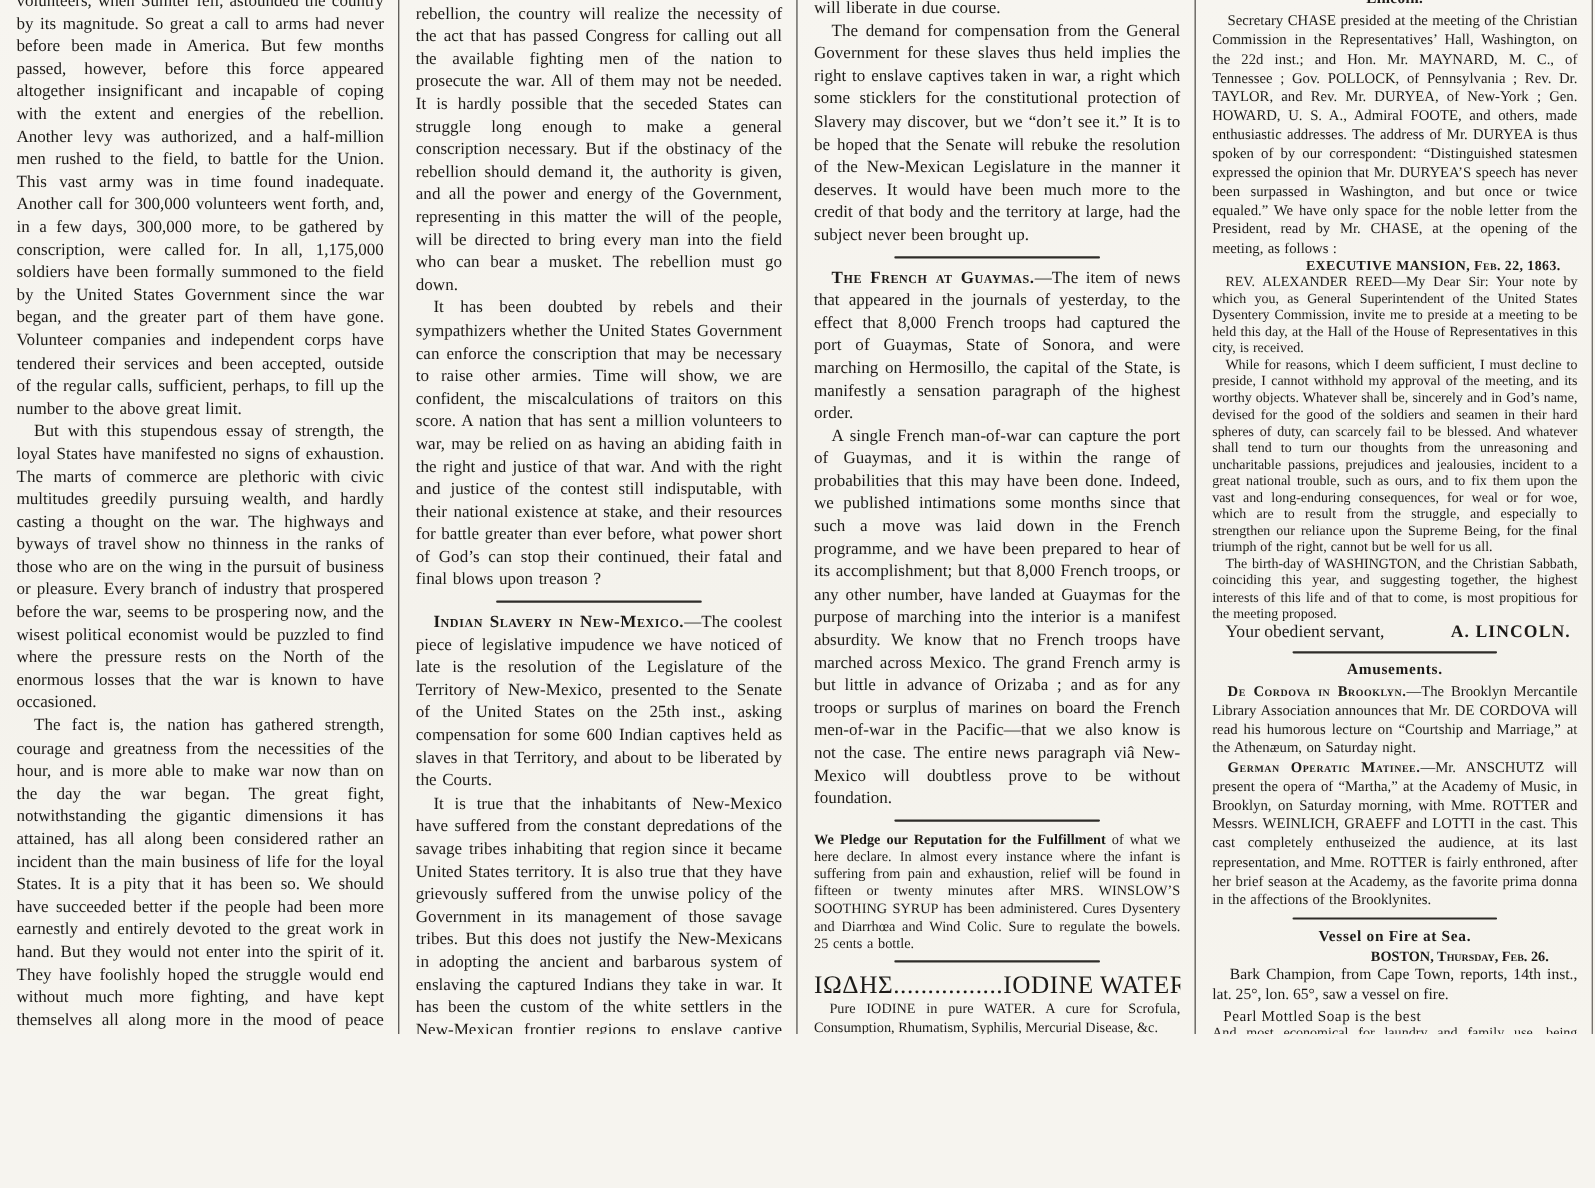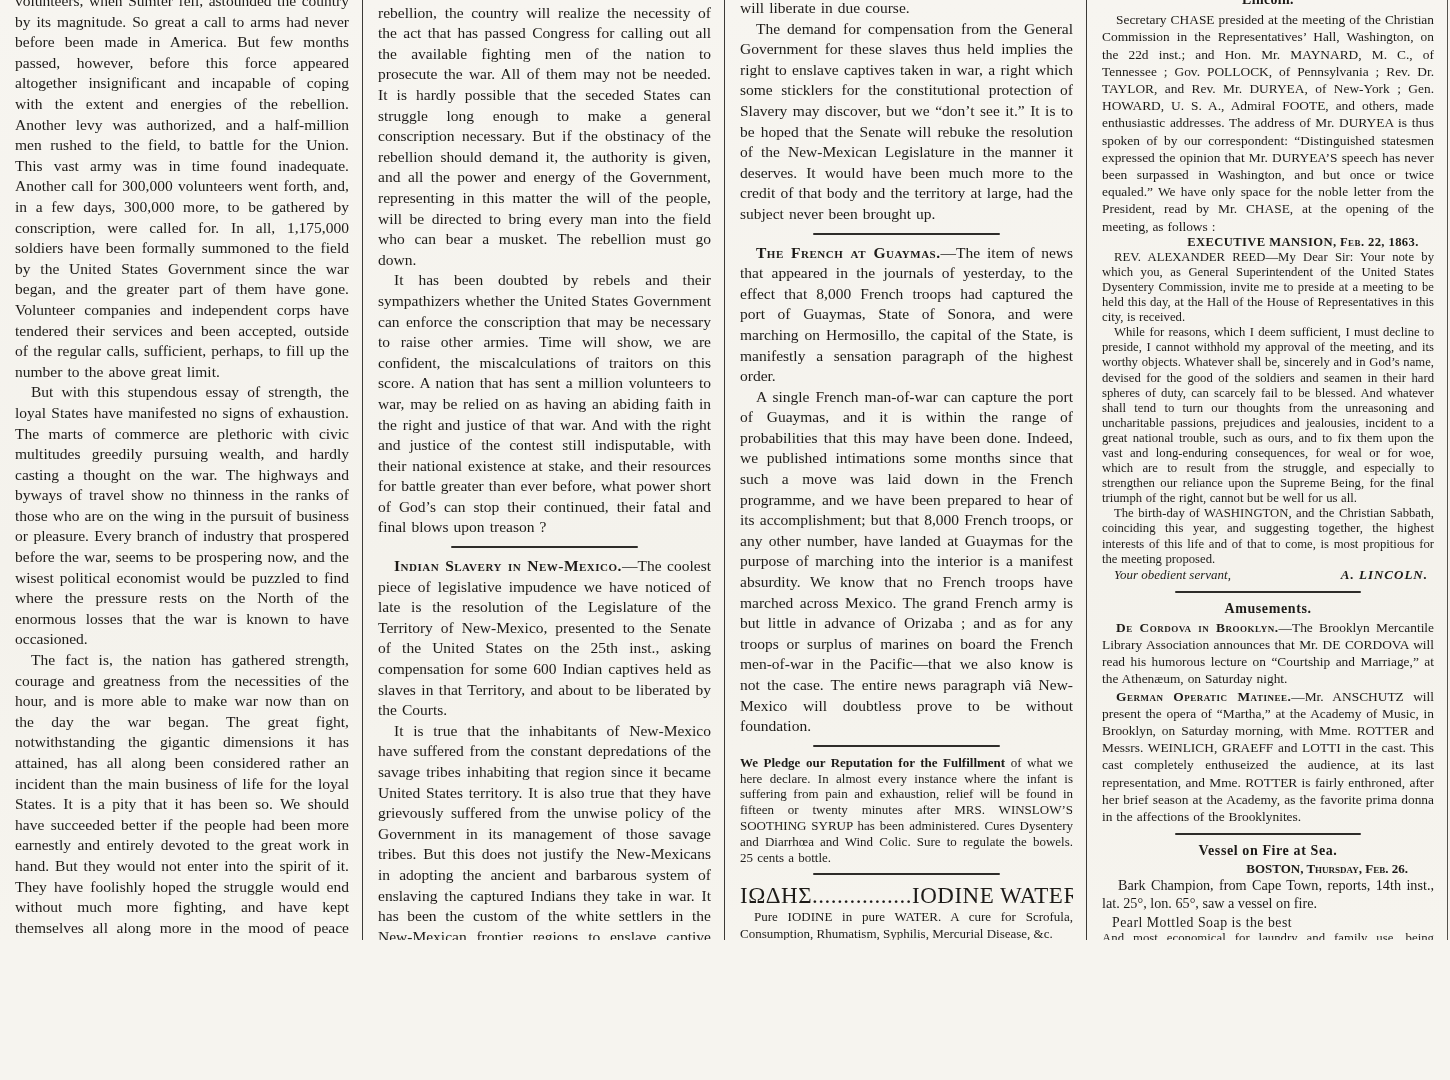--- a/index.html
+++ b/index.html
@@ -75,7 +75,7 @@
   p.c4.ind { text-indent: 14px; }
   .dateline { font-size: 12.6px; text-align: center; padding-left: 70px; font-variant: small-caps; font-weight: bold; letter-spacing: 0.4px; }
   p.letter { font-size: 12.7px; line-height: 15.1px; text-align: justify; text-indent: 12px; word-spacing: 0.4px; hyphens: auto; }
-  .closing-row { display: flex; justify-content: space-between; font-size: 13px; padding: 0 6px 0 12px; font-style: italic; }
+  .closing-row { display: flex; justify-content: space-between; font-size: 16px; padding: 0 6px 0 12px; }
   .sig { font-weight: bold; letter-spacing: 1px; }
   .sc-head { font-size: 14px; font-weight: bold; text-align: center; letter-spacing: 0.6px; margin: 2px 0; }
   .dateline2 { font-size: 13px; text-align: right; padding-right: 26px; font-variant: small-caps; font-weight: bold; }

